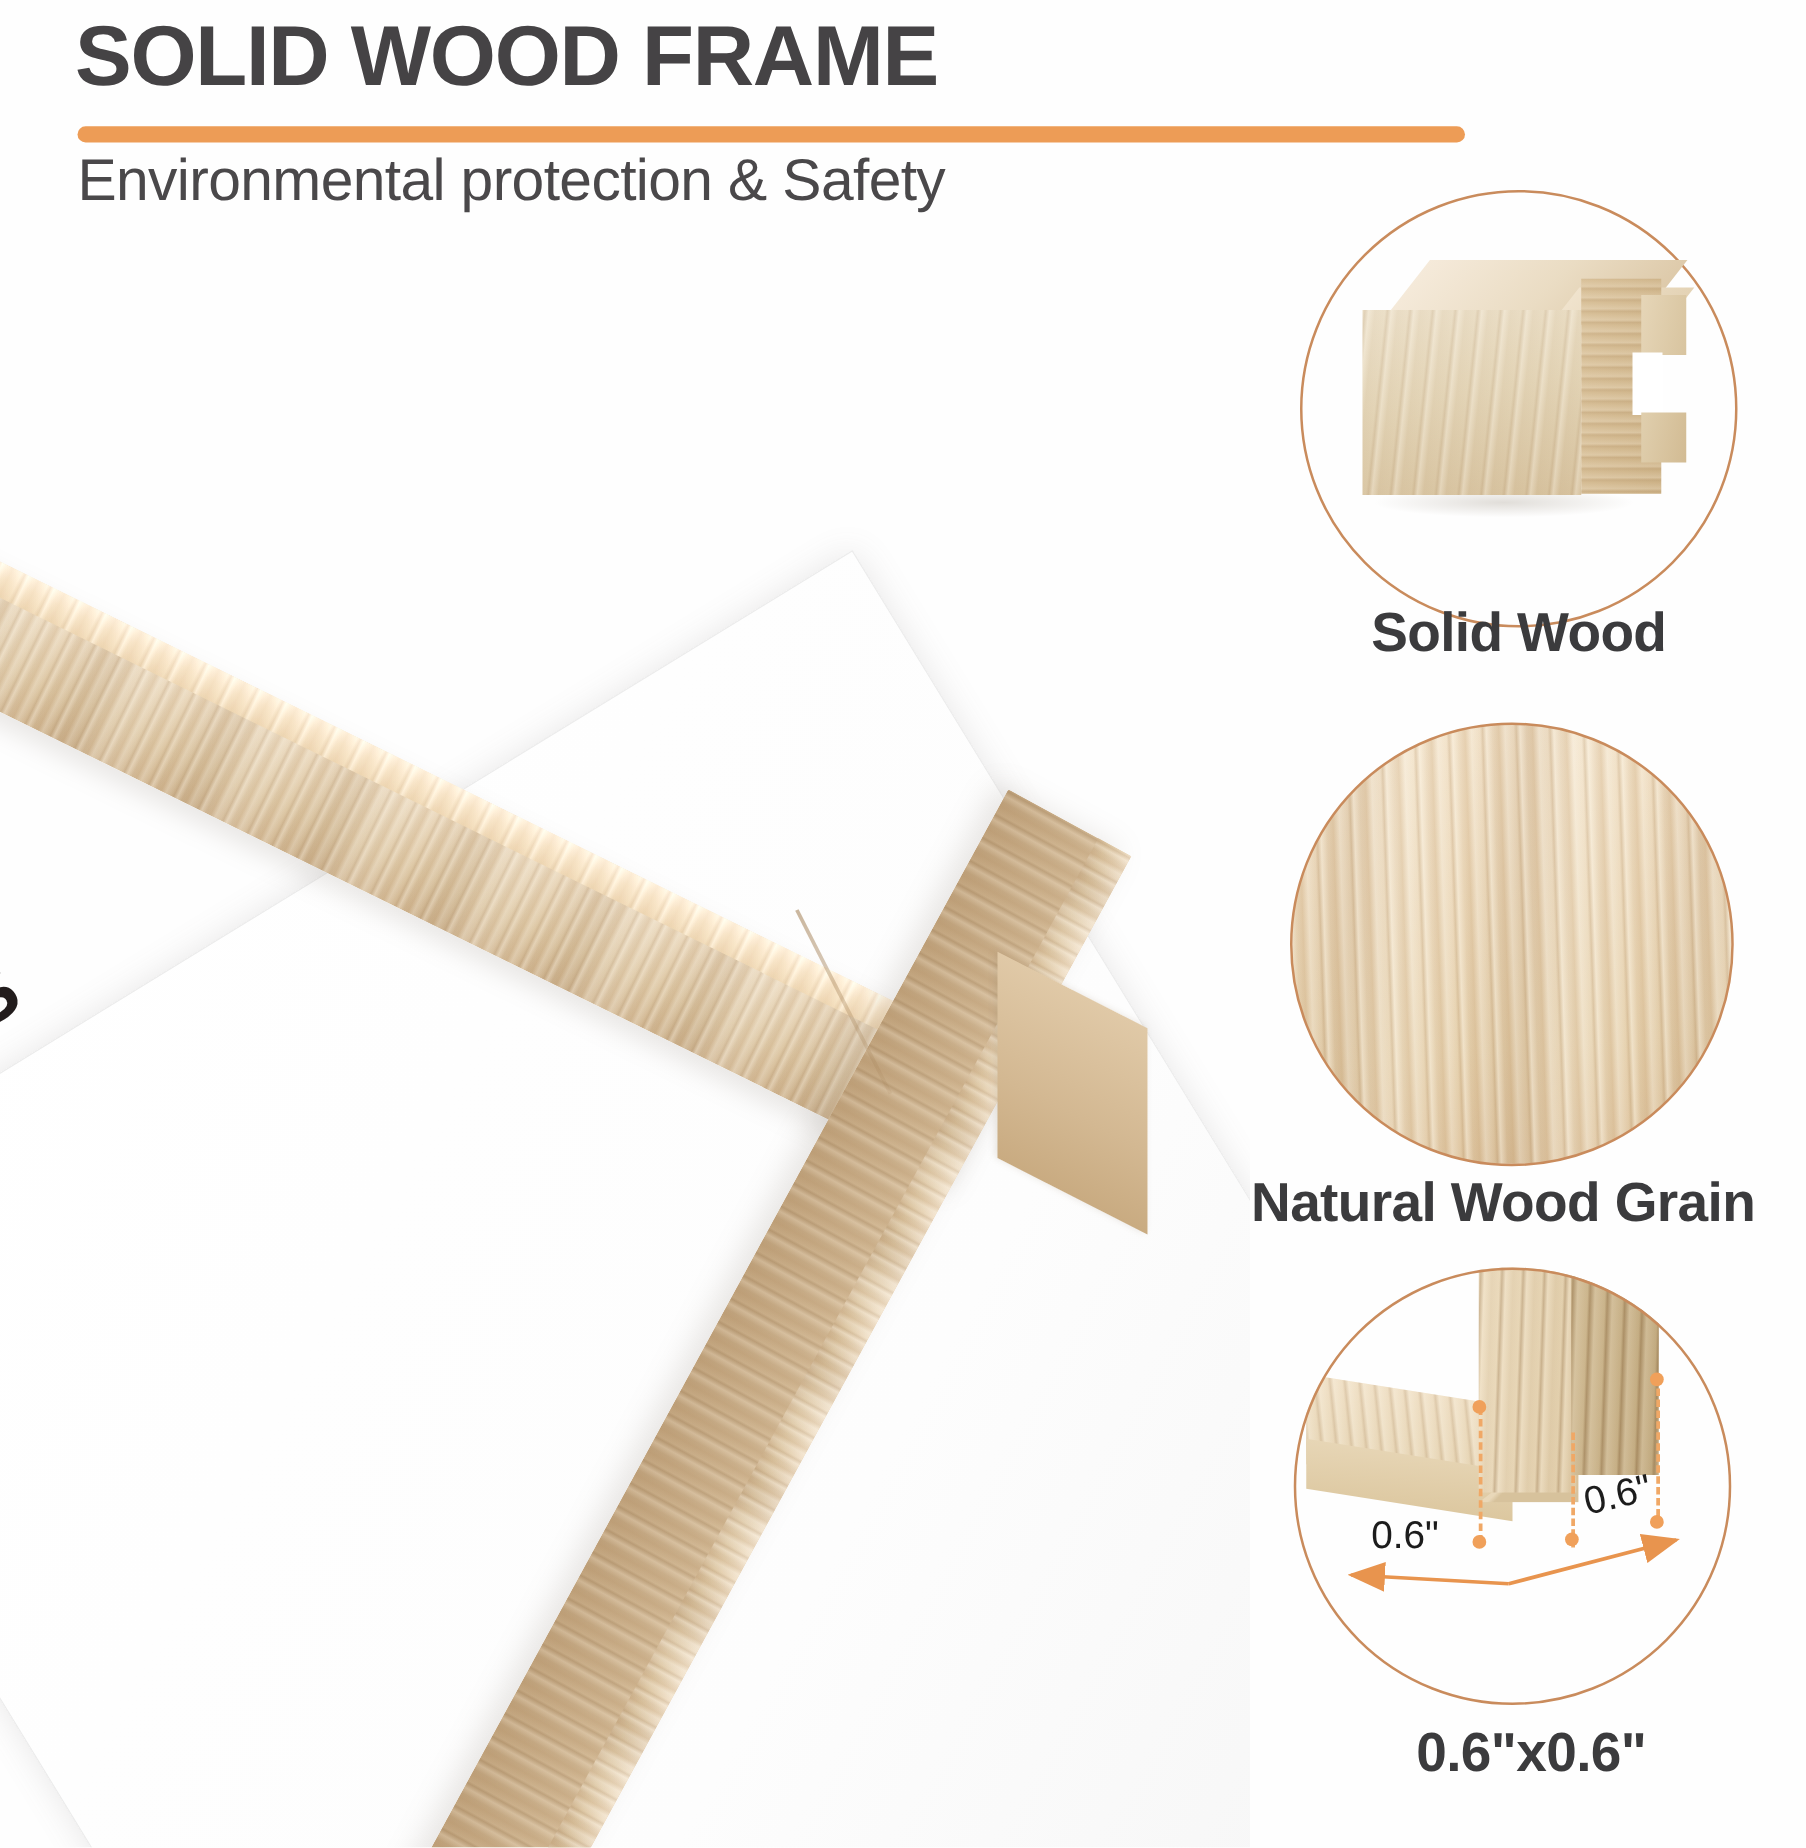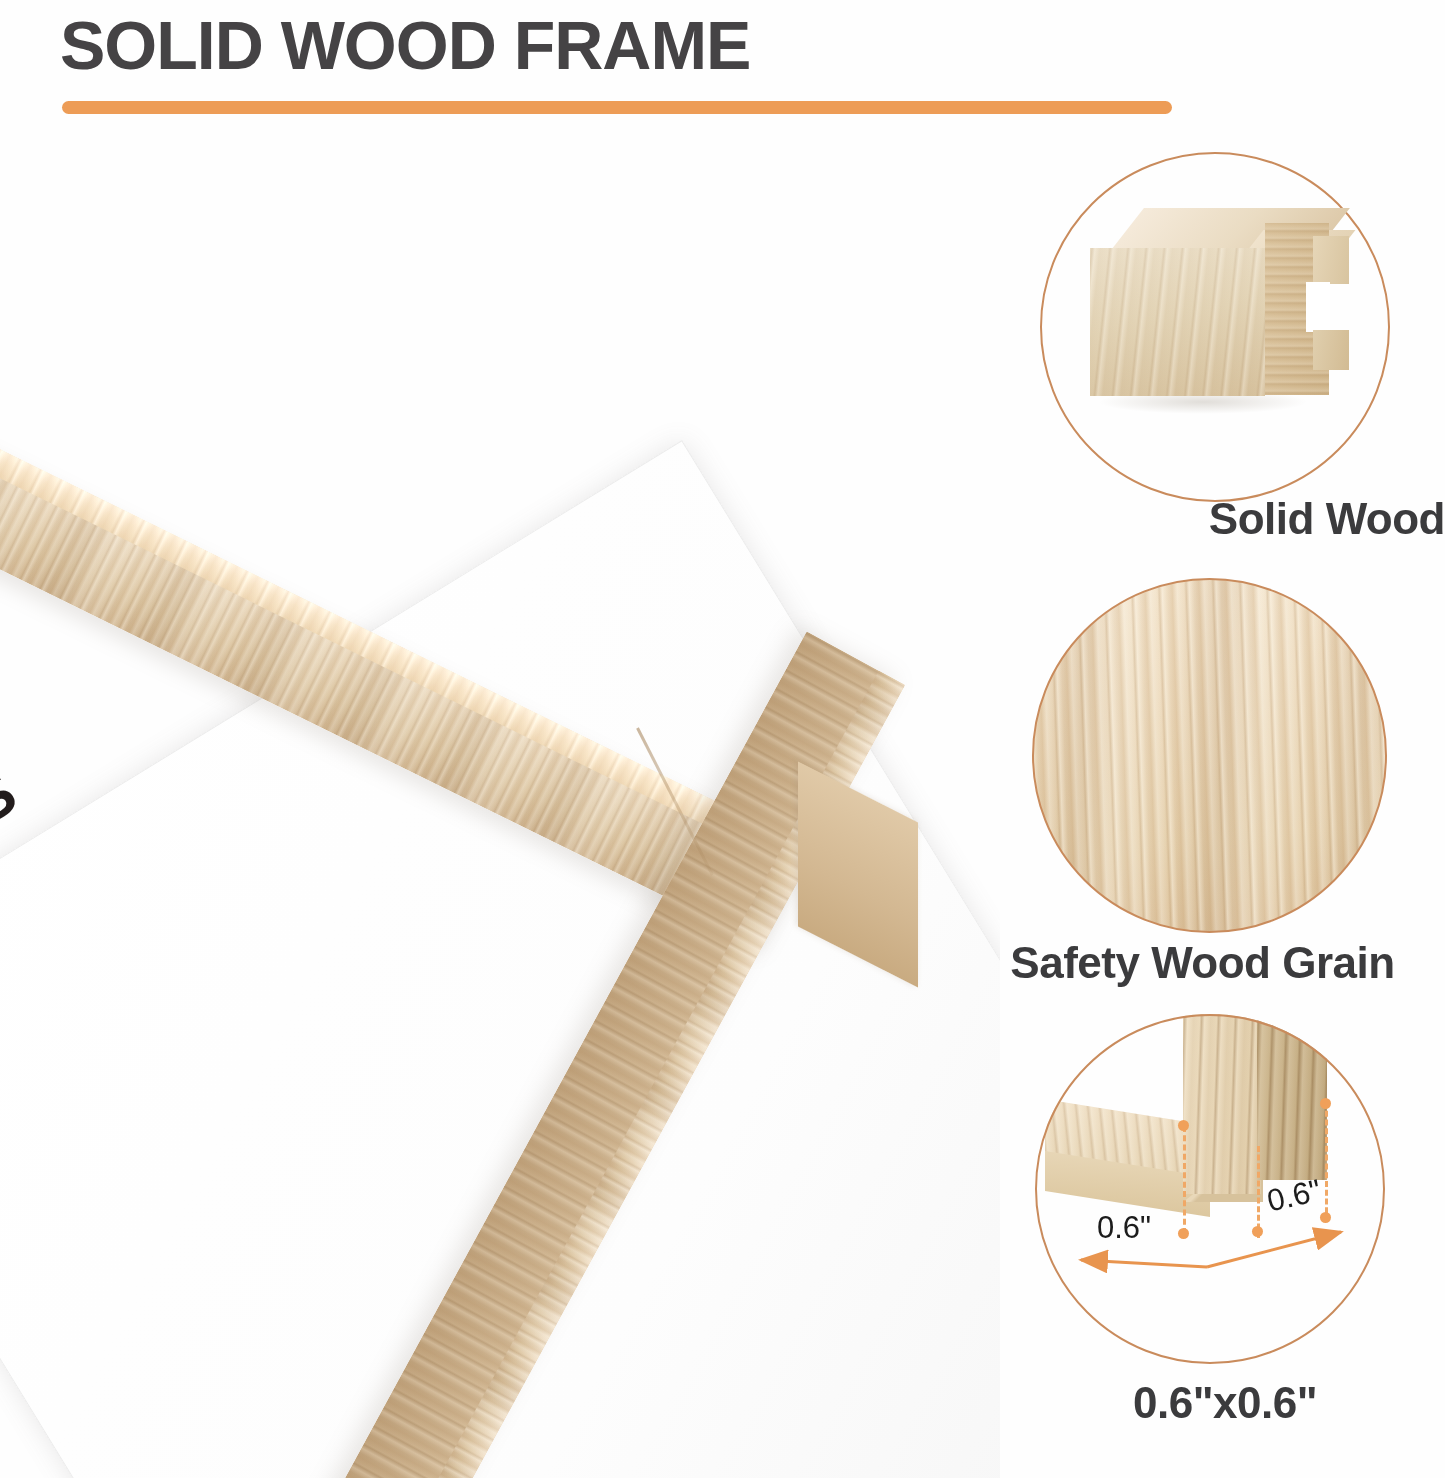--- a/index.html
+++ b/index.html
@@ -167,6 +167,7 @@
 <div id="header">
   <div id="title">SOLID WOOD FRAME</div>
   <div id="title-rule"></div>
+  <div id="subtitle">Environmental protection &amp; Safety</div>
 </div>
 
 <div id="photo">

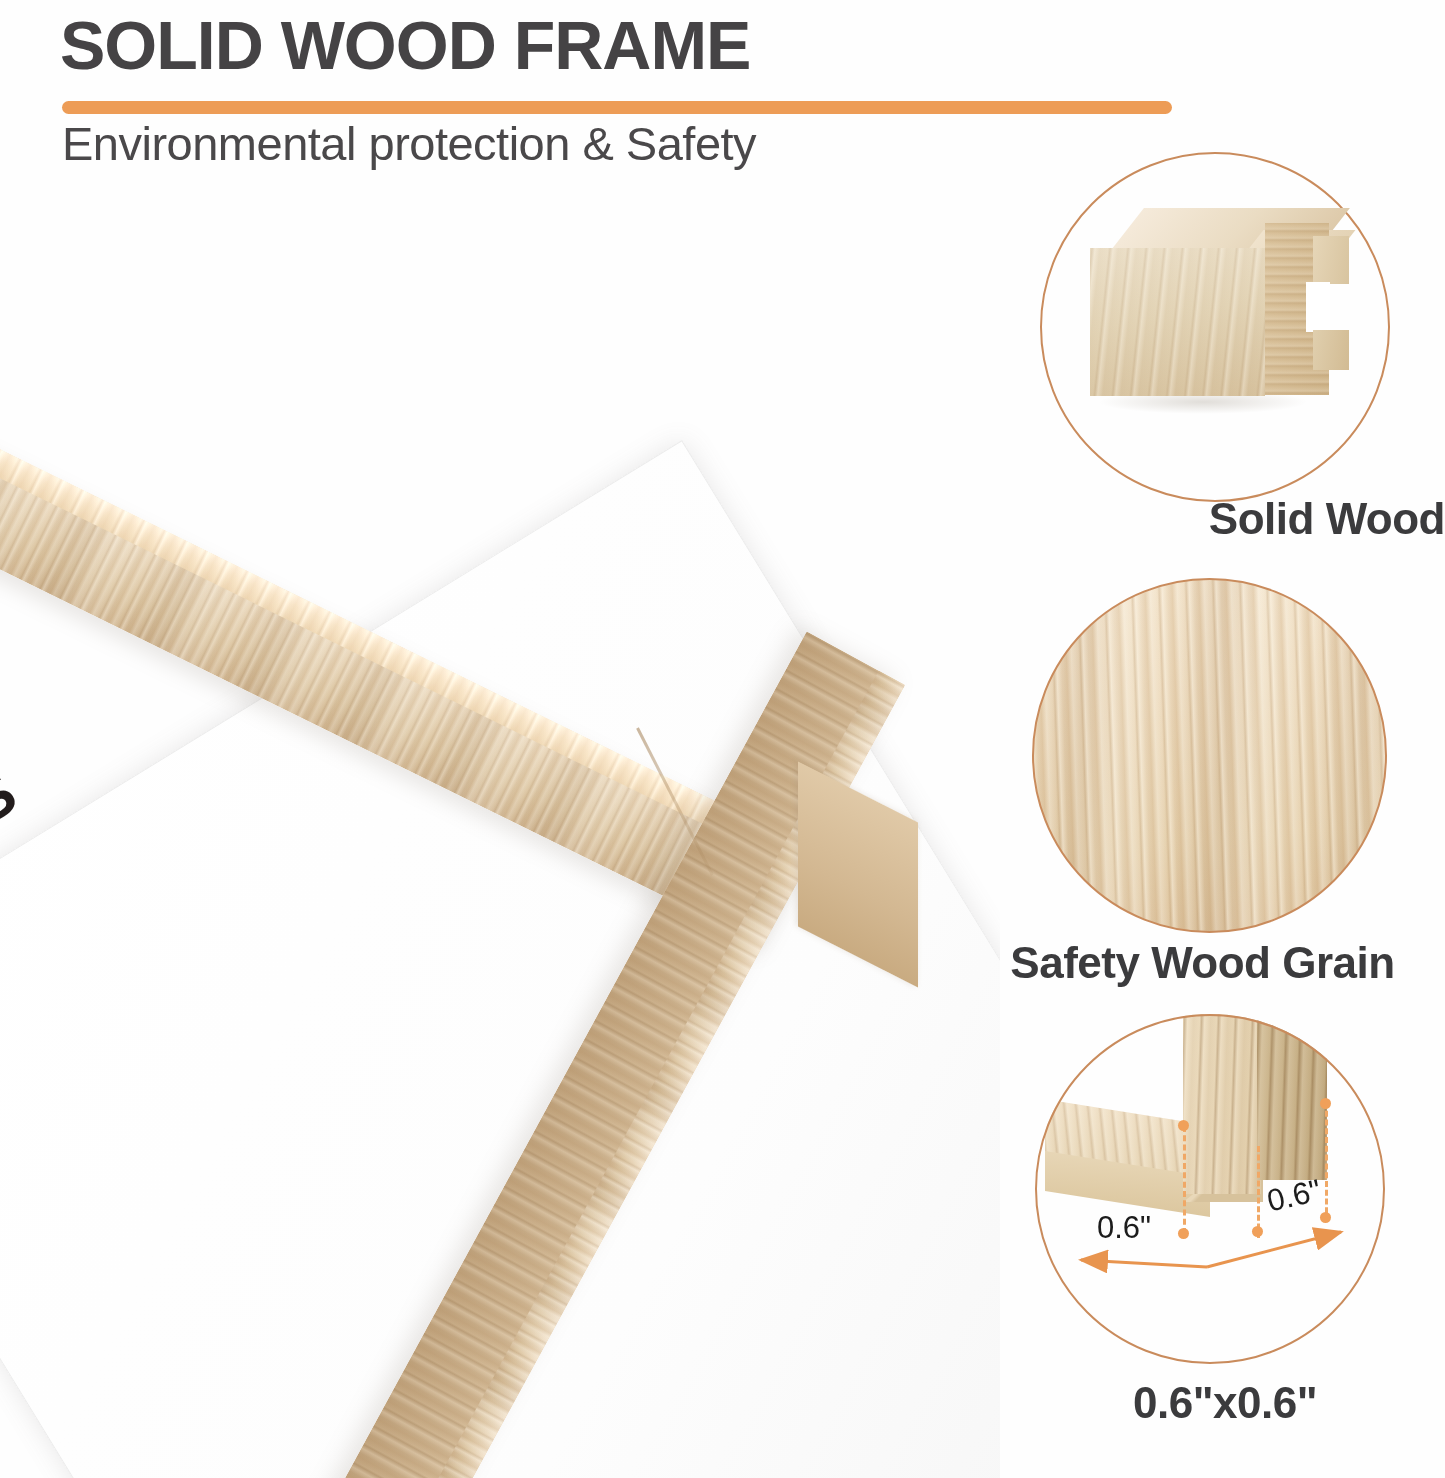--- a/index.html
+++ b/index.html
@@ -90,7 +90,7 @@
 
   
   #c1-circle{left:1040px;top:152px;width:350px;height:350px;}
-  #c1-cap{left:985px;top:494px;width:460px;text-align:right;}
+  #c1-cap{left:985px;top:482px;width:460px;}
   #profile{position:absolute;left:1090px;top:208px;width:256px;height:215px;}
   .pf{position:absolute;}
   #pf-top{left:18px;top:0;width:206px;height:46px;

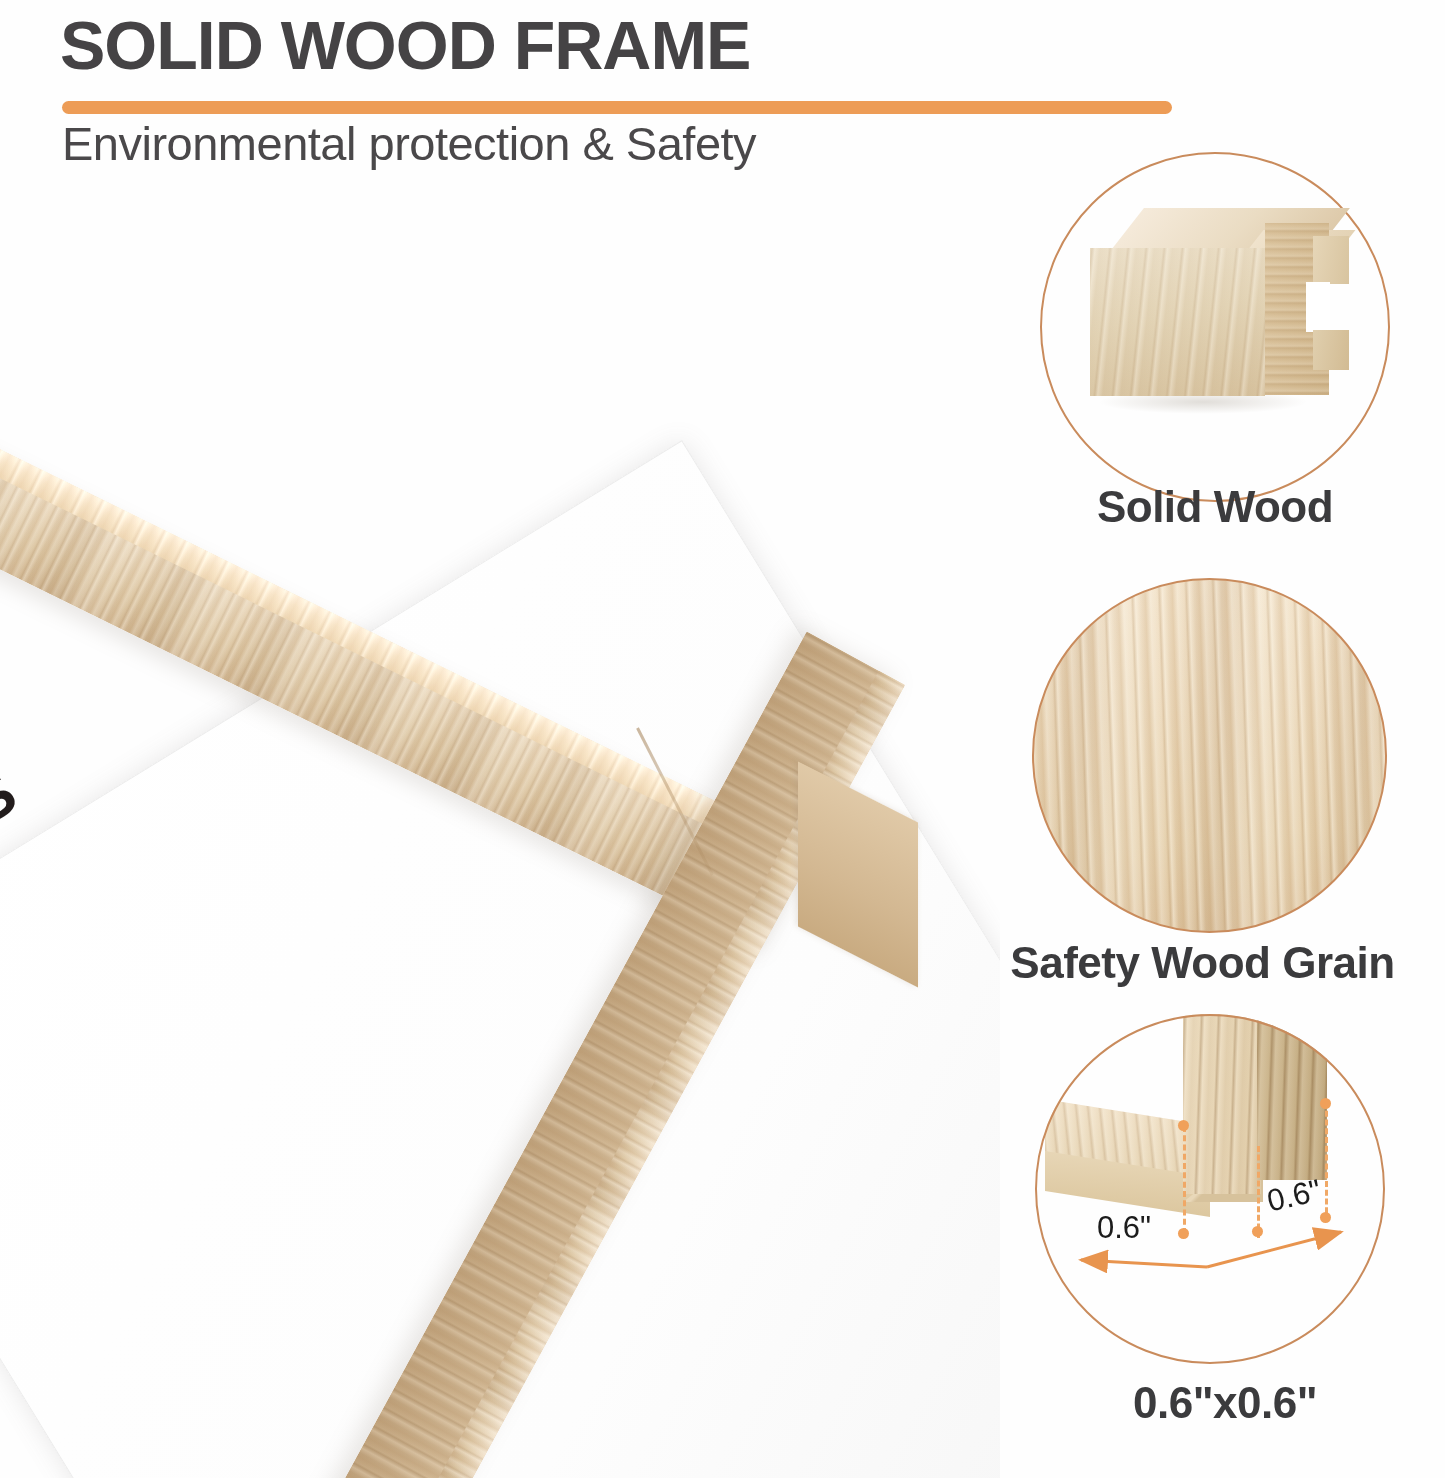--- a/index.html
+++ b/index.html
@@ -214,7 +214,7 @@
 
 <div class="callout">
   <div class="circle" id="c2-circle"></div>
-  <div class="cap" id="c2-cap">Safety Wood Grain</div>
+  <div class="cap" id="c2-cap">Natural Wood Grain</div>
 </div>
 
 <div class="callout">

